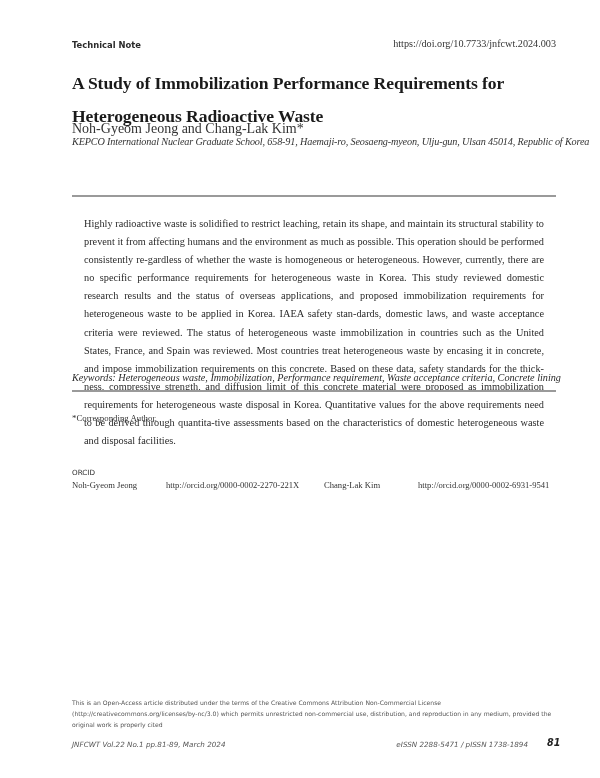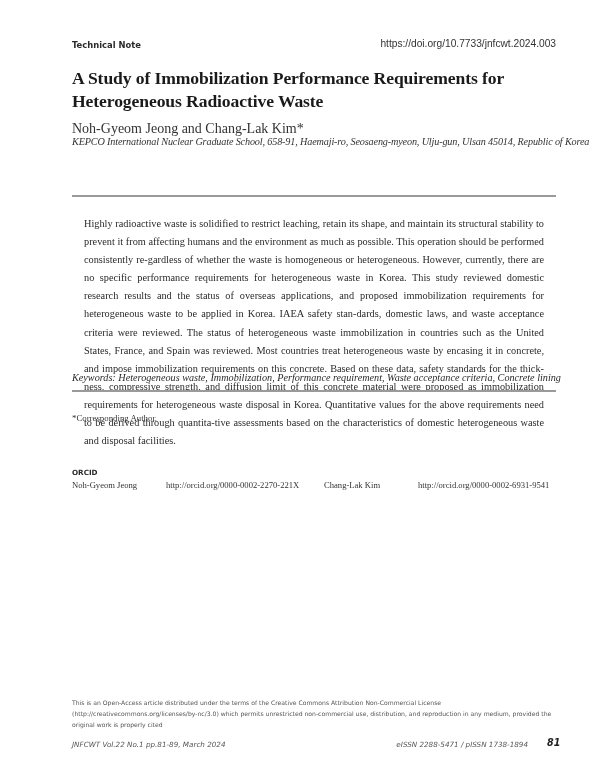--- a/index.html
+++ b/index.html
@@ -6,7 +6,7 @@
   body { width: 600px; height: 778px; position: relative; overflow: hidden; color: #222; }
   .page { position: absolute; left: 0; top: 0; width: 600px; height: 778px; background: #fff; }
   .header-label { position: absolute; left: 72px; top: 40px; font-family: "DejaVu Sans", sans-serif; font-weight: bold; font-size: 8.4px; color: #2a2a2a; }
-  .doi { position: absolute; right: 44px; top: 38px; font-family: Liberation Sans, sans-serif; font-size: 10.2px; color: #333; }
+  .doi { position: absolute; right: 44px; top: 38px; font-family: Liberation Serif, serif; font-size: 10.2px; color: #333; }
   .title { position: absolute; left: 72px; top: 67px; width: 500px; font-family: "Liberation Serif", serif; font-weight: bold; font-size: 17.6px; line-height: 23px; color: #1a1a1a; letter-spacing: -0.1px; }
   .authors { position: absolute; left: 72px; top: 121px; font-family: Liberation Serif, serif; font-size: 14px; color: #333; }
   .affil { position: absolute; left: 72px; top: 136px; font-family: "Liberation Serif", serif; font-style: italic; font-size: 10.2px; color: #333; white-space: nowrap; letter-spacing: -0.15px; }

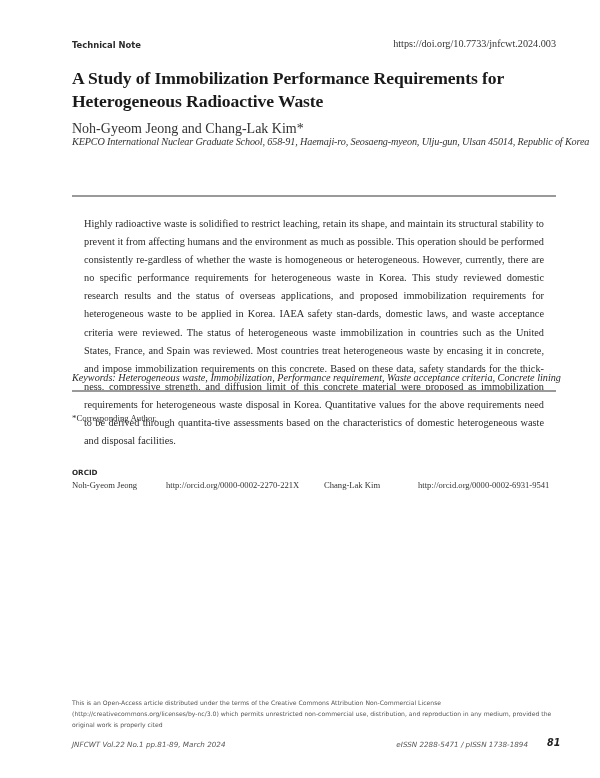--- a/index.html
+++ b/index.html
@@ -7,7 +7,7 @@
   .page { position: absolute; left: 0; top: 0; width: 600px; height: 778px; background: #fff; }
   .header-label { position: absolute; left: 72px; top: 40px; font-family: "DejaVu Sans", sans-serif; font-weight: bold; font-size: 8.4px; color: #2a2a2a; }
   .doi { position: absolute; right: 44px; top: 38px; font-family: Liberation Serif, serif; font-size: 10.2px; color: #333; }
-  .title { position: absolute; left: 72px; top: 67px; width: 500px; font-family: "Liberation Serif", serif; font-weight: bold; font-size: 17.6px; line-height: 23px; color: #1a1a1a; letter-spacing: -0.1px; }
+  .title { position: absolute; left: 72px; top: 67px; width: 500px; font-family: "Liberation Serif", serif; font-weight: bold; font-size: 17.6px; line-height: 33px; color: #1a1a1a; letter-spacing: -0.1px; }
   .authors { position: absolute; left: 72px; top: 121px; font-family: Liberation Serif, serif; font-size: 14px; color: #333; }
   .affil { position: absolute; left: 72px; top: 136px; font-family: "Liberation Serif", serif; font-style: italic; font-size: 10.2px; color: #333; white-space: nowrap; letter-spacing: -0.15px; }
   .dates { position: absolute; left: 72px; top: 165px; font-family: "Liberation Serif", serif; font-size: 10.6px; color: #333; }

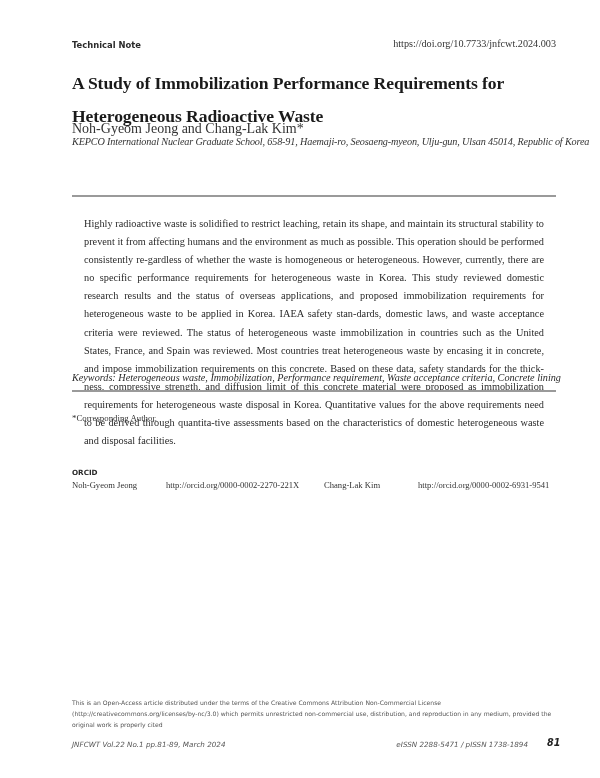--- a/index.html
+++ b/index.html
@@ -18,7 +18,7 @@
   .abstract p { margin: 12px; }
   .keywords { position: absolute; left: 72px; top: 372px; width: 490px; font-family: "Liberation Serif", serif; font-size: 10.2px; color: #2a2a2a; white-space: nowrap; font-style: italic; }
   .corr { position: absolute; left: 72px; top: 412px; font-family: "Liberation Serif", serif; font-size: 8.8px; line-height: 12.5px; color: #333; }
-  .orcid-title { position: absolute; left: 72px; top: 468px; font-family: "DejaVu Sans", sans-serif; font-weight: bold; font-size: 7.2px; color: #2a2a2a; }
+  .orcid-title { position: absolute; left: 72px; top: 468px; font-family: "DejaVu Sans", sans-serif; font-weight: normal; font-size: 7.2px; color: #2a2a2a; }
   .orcid-row { position: absolute; top: 480px; font-family: "Liberation Serif", serif; font-size: 8.6px; color: #333; white-space: nowrap; }
   .license { position: absolute; left: 72px; top: 697px; width: 490px; font-family: "DejaVu Sans", sans-serif; font-size: 6.1px; line-height: 11px; color: #555; }
   .footer-left { position: absolute; left: 72px; top: 740px; font-family: "DejaVu Sans", sans-serif; font-style: italic; font-size: 7.2px; color: #555; }

